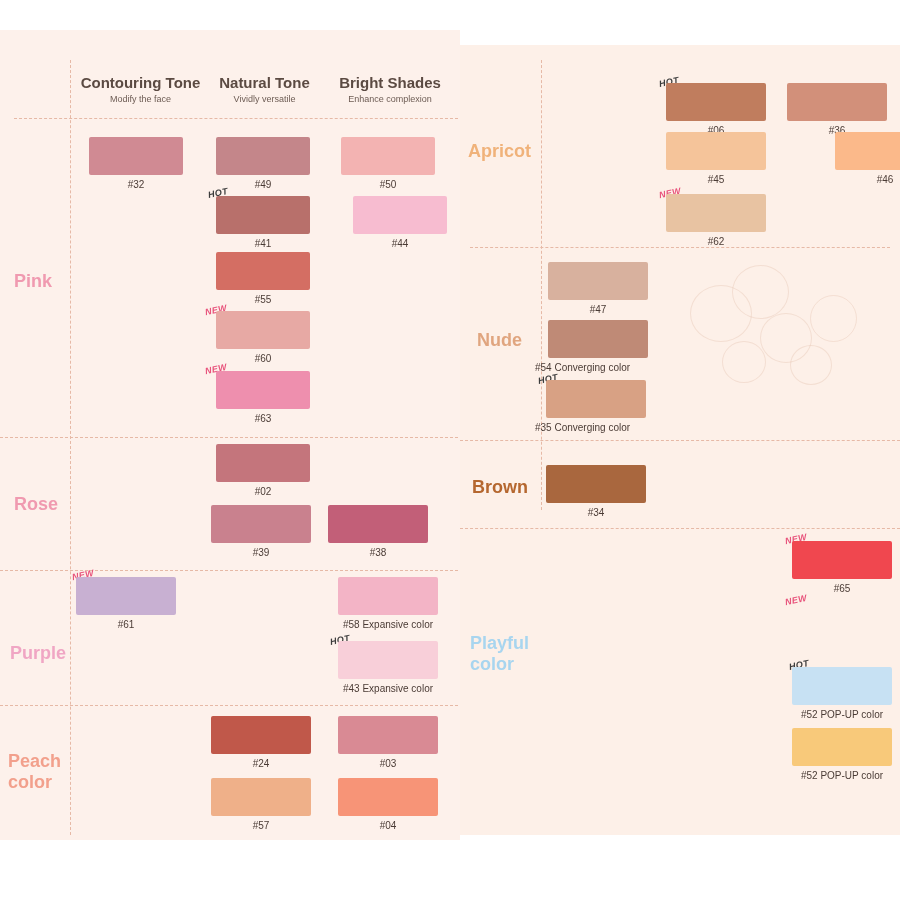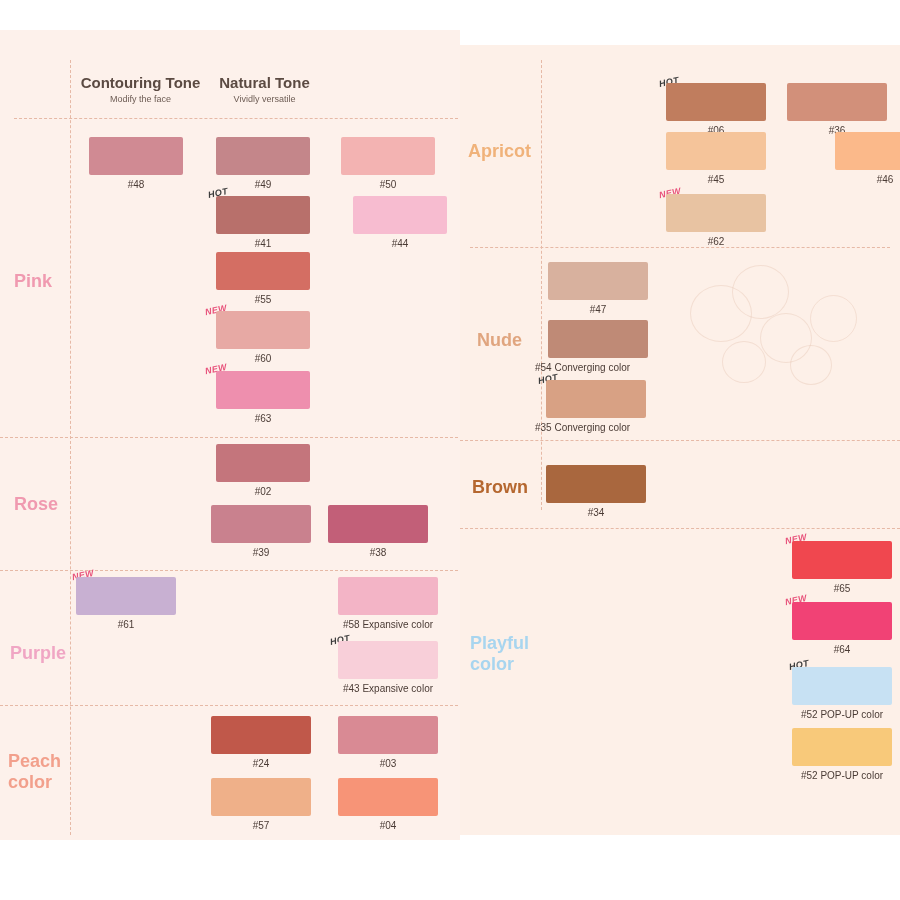--- a/index.html
+++ b/index.html
@@ -138,6 +138,10 @@
     <div class="hdr-title">Natural Tone</div>
     <div class="hdr-sub">Vividly versatile</div>
   </div>
+  <div class="hdr" style="left:320px; top:74px; width:140px;">
+    <div class="hdr-title">Bright Shades</div>
+    <div class="hdr-sub">Enhance complexion</div>
+  </div>
 
   <div class="divider" style="left:14px; top:118px; width:444px;"></div>
   <div class="divider" style="left:0px; top:437px; width:458px;"></div>

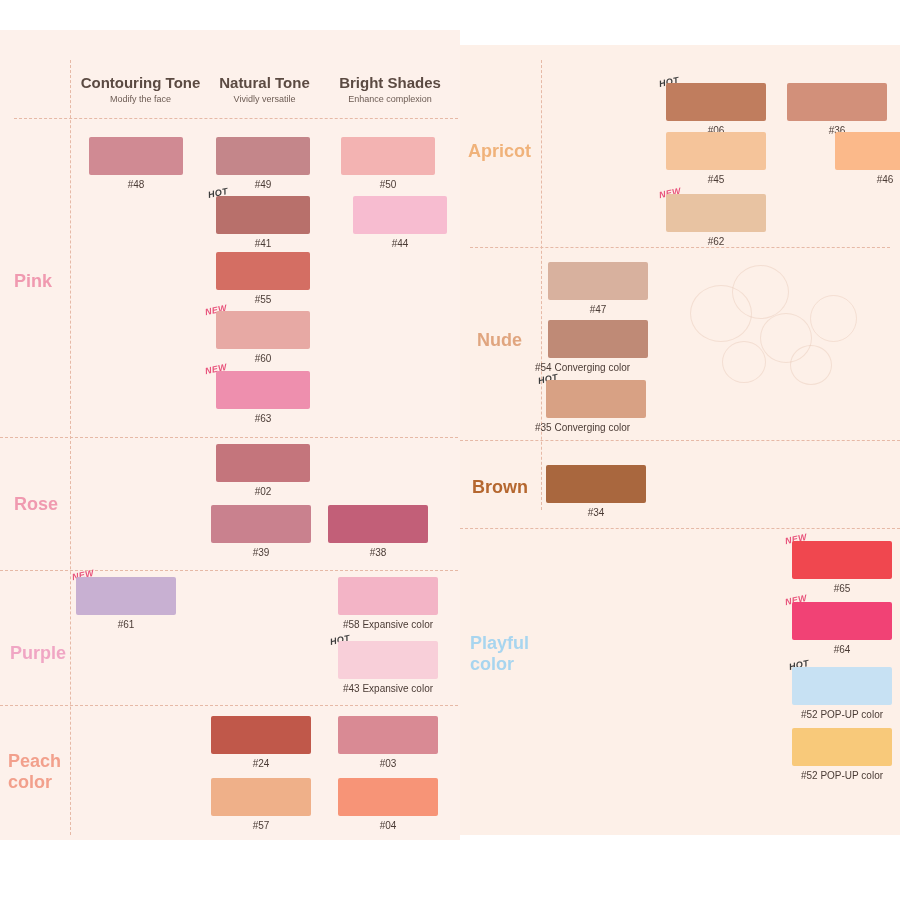--- a/index.html
+++ b/index.html
@@ -157,7 +157,7 @@
 
   <div class="swatch-wrap" style="left:89px; top:137px;">
     <div class="swatch" style="background:#d08a93;"></div>
-    <div class="swatch-label">#48</div>
+    <div class="swatch-label">#32</div>
   </div>
   <div class="swatch-wrap" style="left:216px; top:137px;">
     <div class="swatch" style="background:#c4868a;"></div>

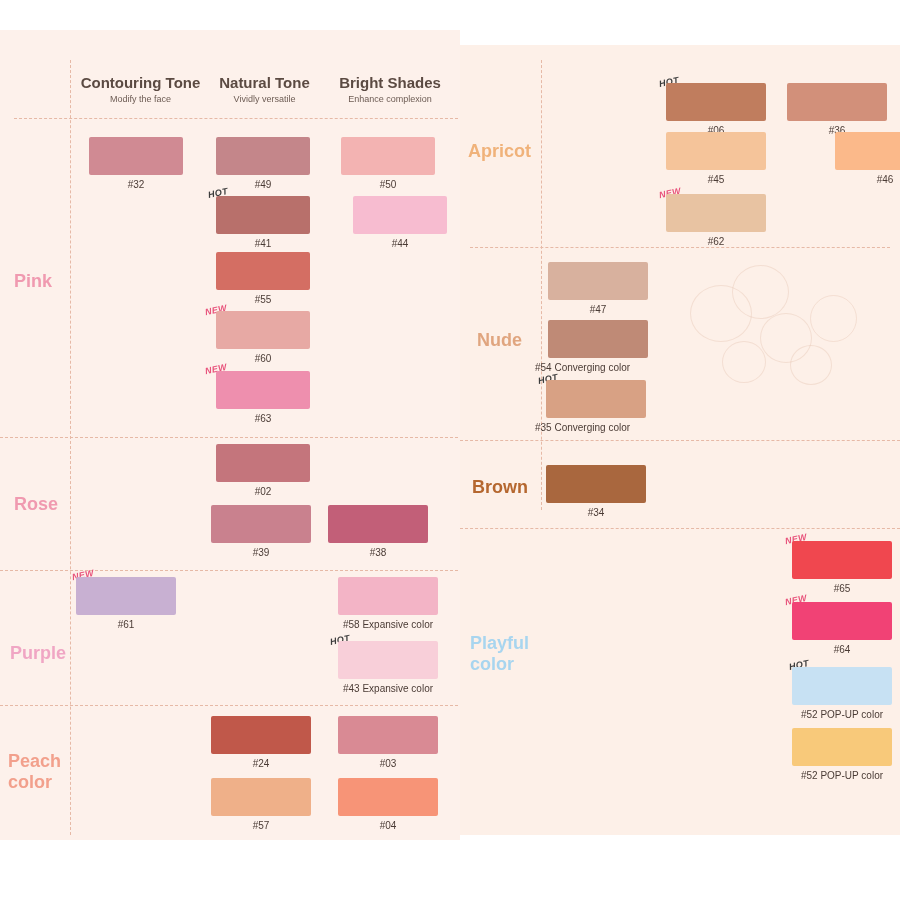--- a/index.html
+++ b/index.html
@@ -299,10 +299,6 @@
     <div class="swatch-label">#65</div>
   </div>
   <div class="tag tag-new" style="left:785px; top:595px; transform:rotate(-12deg);">NEW</div>
-  <div class="swatch-wrap" style="left:792px; top:602px;">
-    <div class="swatch wide" style="background:#f14275;"></div>
-    <div class="swatch-label">#64</div>
-  </div>
   <div class="tag tag-hot" style="left:789px; top:660px; transform:rotate(-12deg);">HOT</div>
   <div class="swatch-wrap" style="left:792px; top:667px;">
     <div class="swatch wide" style="background:#c7e1f3;"></div>

